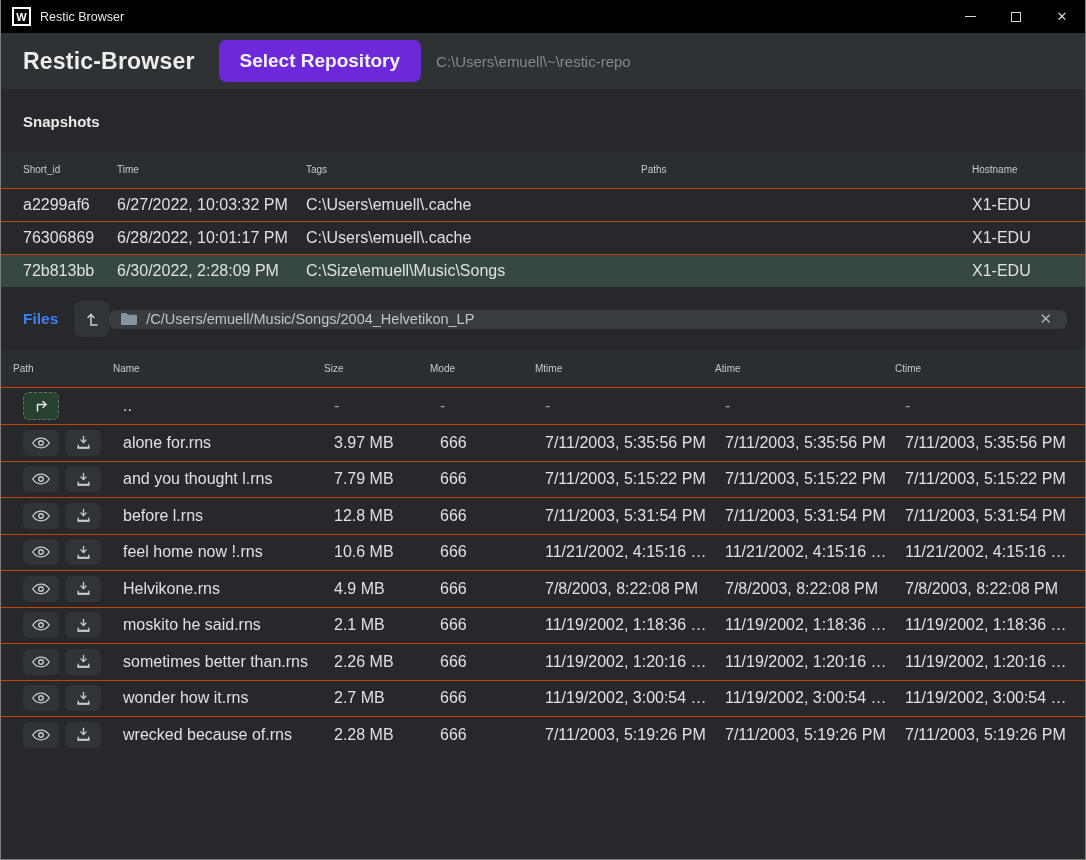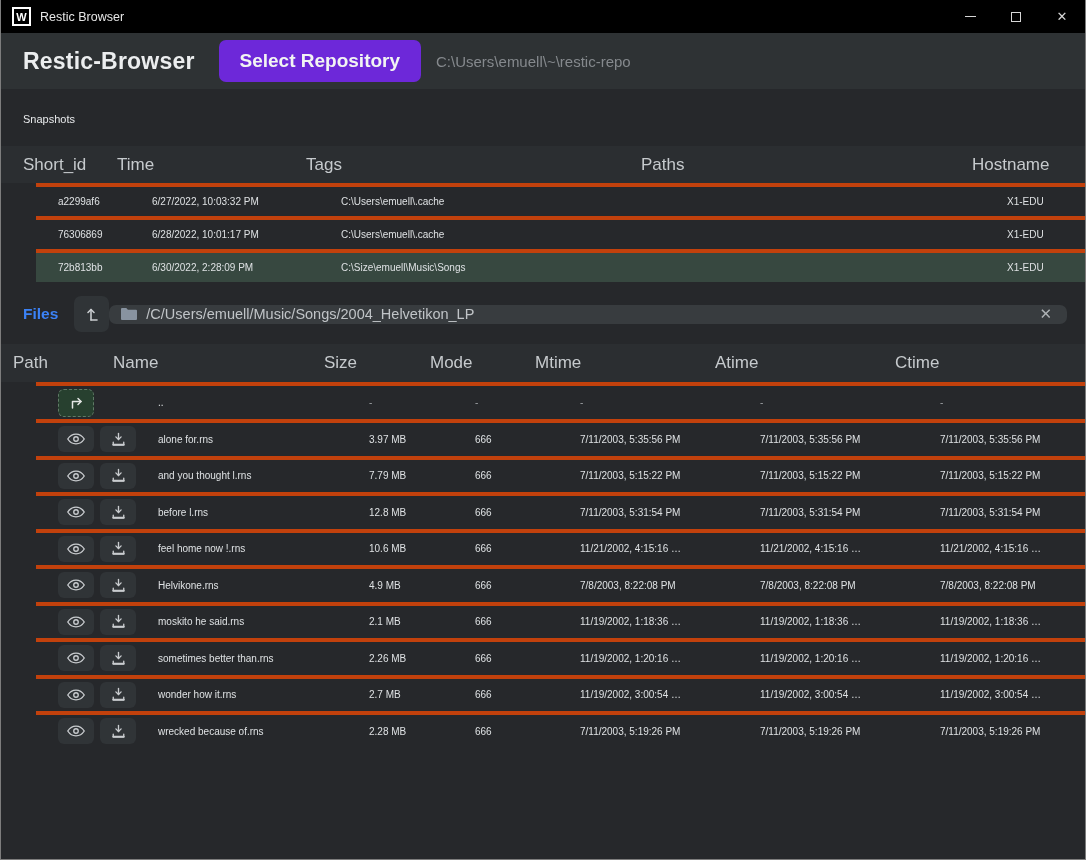--- a/index.html
+++ b/index.html
@@ -32,7 +32,7 @@
   .repo-path { margin-left:15px; color:#85898d; font-size:15px; }
 
   
-  .section-title { color:#e8eaec; font-weight:normal; font-size:11px; padding-left:22px; }
+  .section-title { color:#e8eaec; font-weight:bold; font-size:15px; padding-left:22px; }
   .snapshots-title { margin-top:24px; margin-bottom:21px; }
 
   .grid-snap { display:grid; grid-template-columns:94px 189px 335px 331px 1fr;

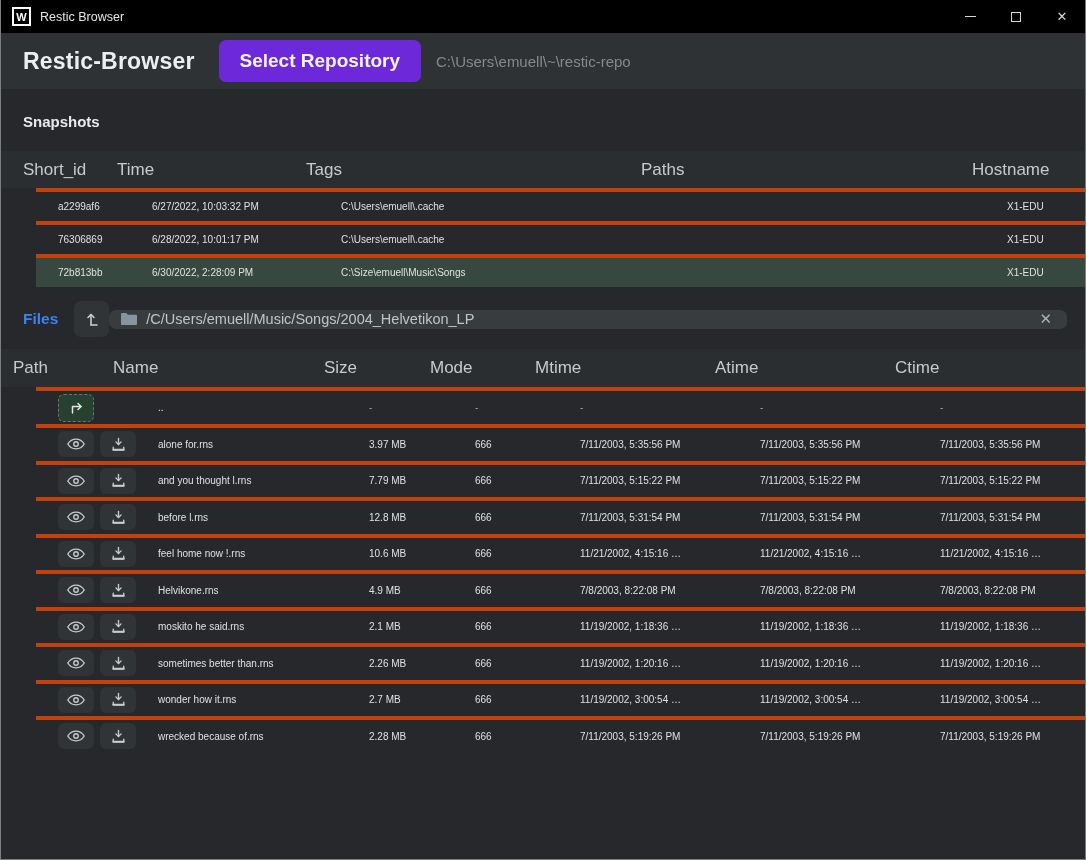--- a/index.html
+++ b/index.html
@@ -39,7 +39,7 @@
     padding-left:22px; align-items:center; }
   .grid-file { display:grid; grid-template-columns:100px 211px 106px 105px 180px 180px 1fr;
     padding-left:22px; align-items:center; }
-  .thead { background:#2b2e31; color:#c6cacd; font-size:17px; }
+  .thead { background:#2b2e31; color:#c6cacd; font-size:10px; }
   .snap-head { height:37px; }
   .file-head { height:38px;padding-left:12px; }
   .cell { overflow:hidden; white-space:nowrap; padding-right:12px; }

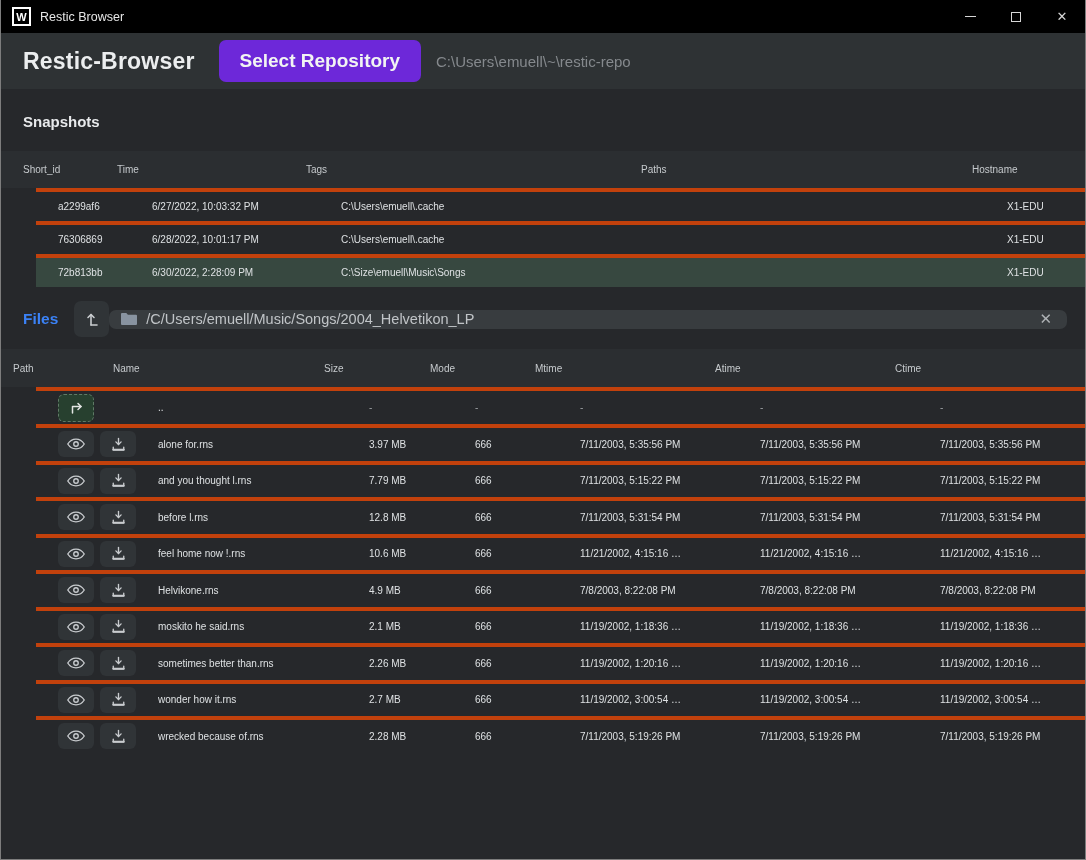--- a/index.html
+++ b/index.html
@@ -43,7 +43,7 @@
   .snap-head { height:37px; }
   .file-head { height:38px;padding-left:12px; }
   .cell { overflow:hidden; white-space:nowrap; padding-right:12px; }
-  .row { color:#dee1e3; font-size:10px; border-top:4px solid #c2410c;margin-left:35px; }
+  .row { color:#dee1e3; font-size:16px; border-top:1px solid #c2410c; }
   .snap-row { height:33px; cursor:default; }
   .snap-row.selected { background:#374840; }
   .file-row { height:36.5px; }

